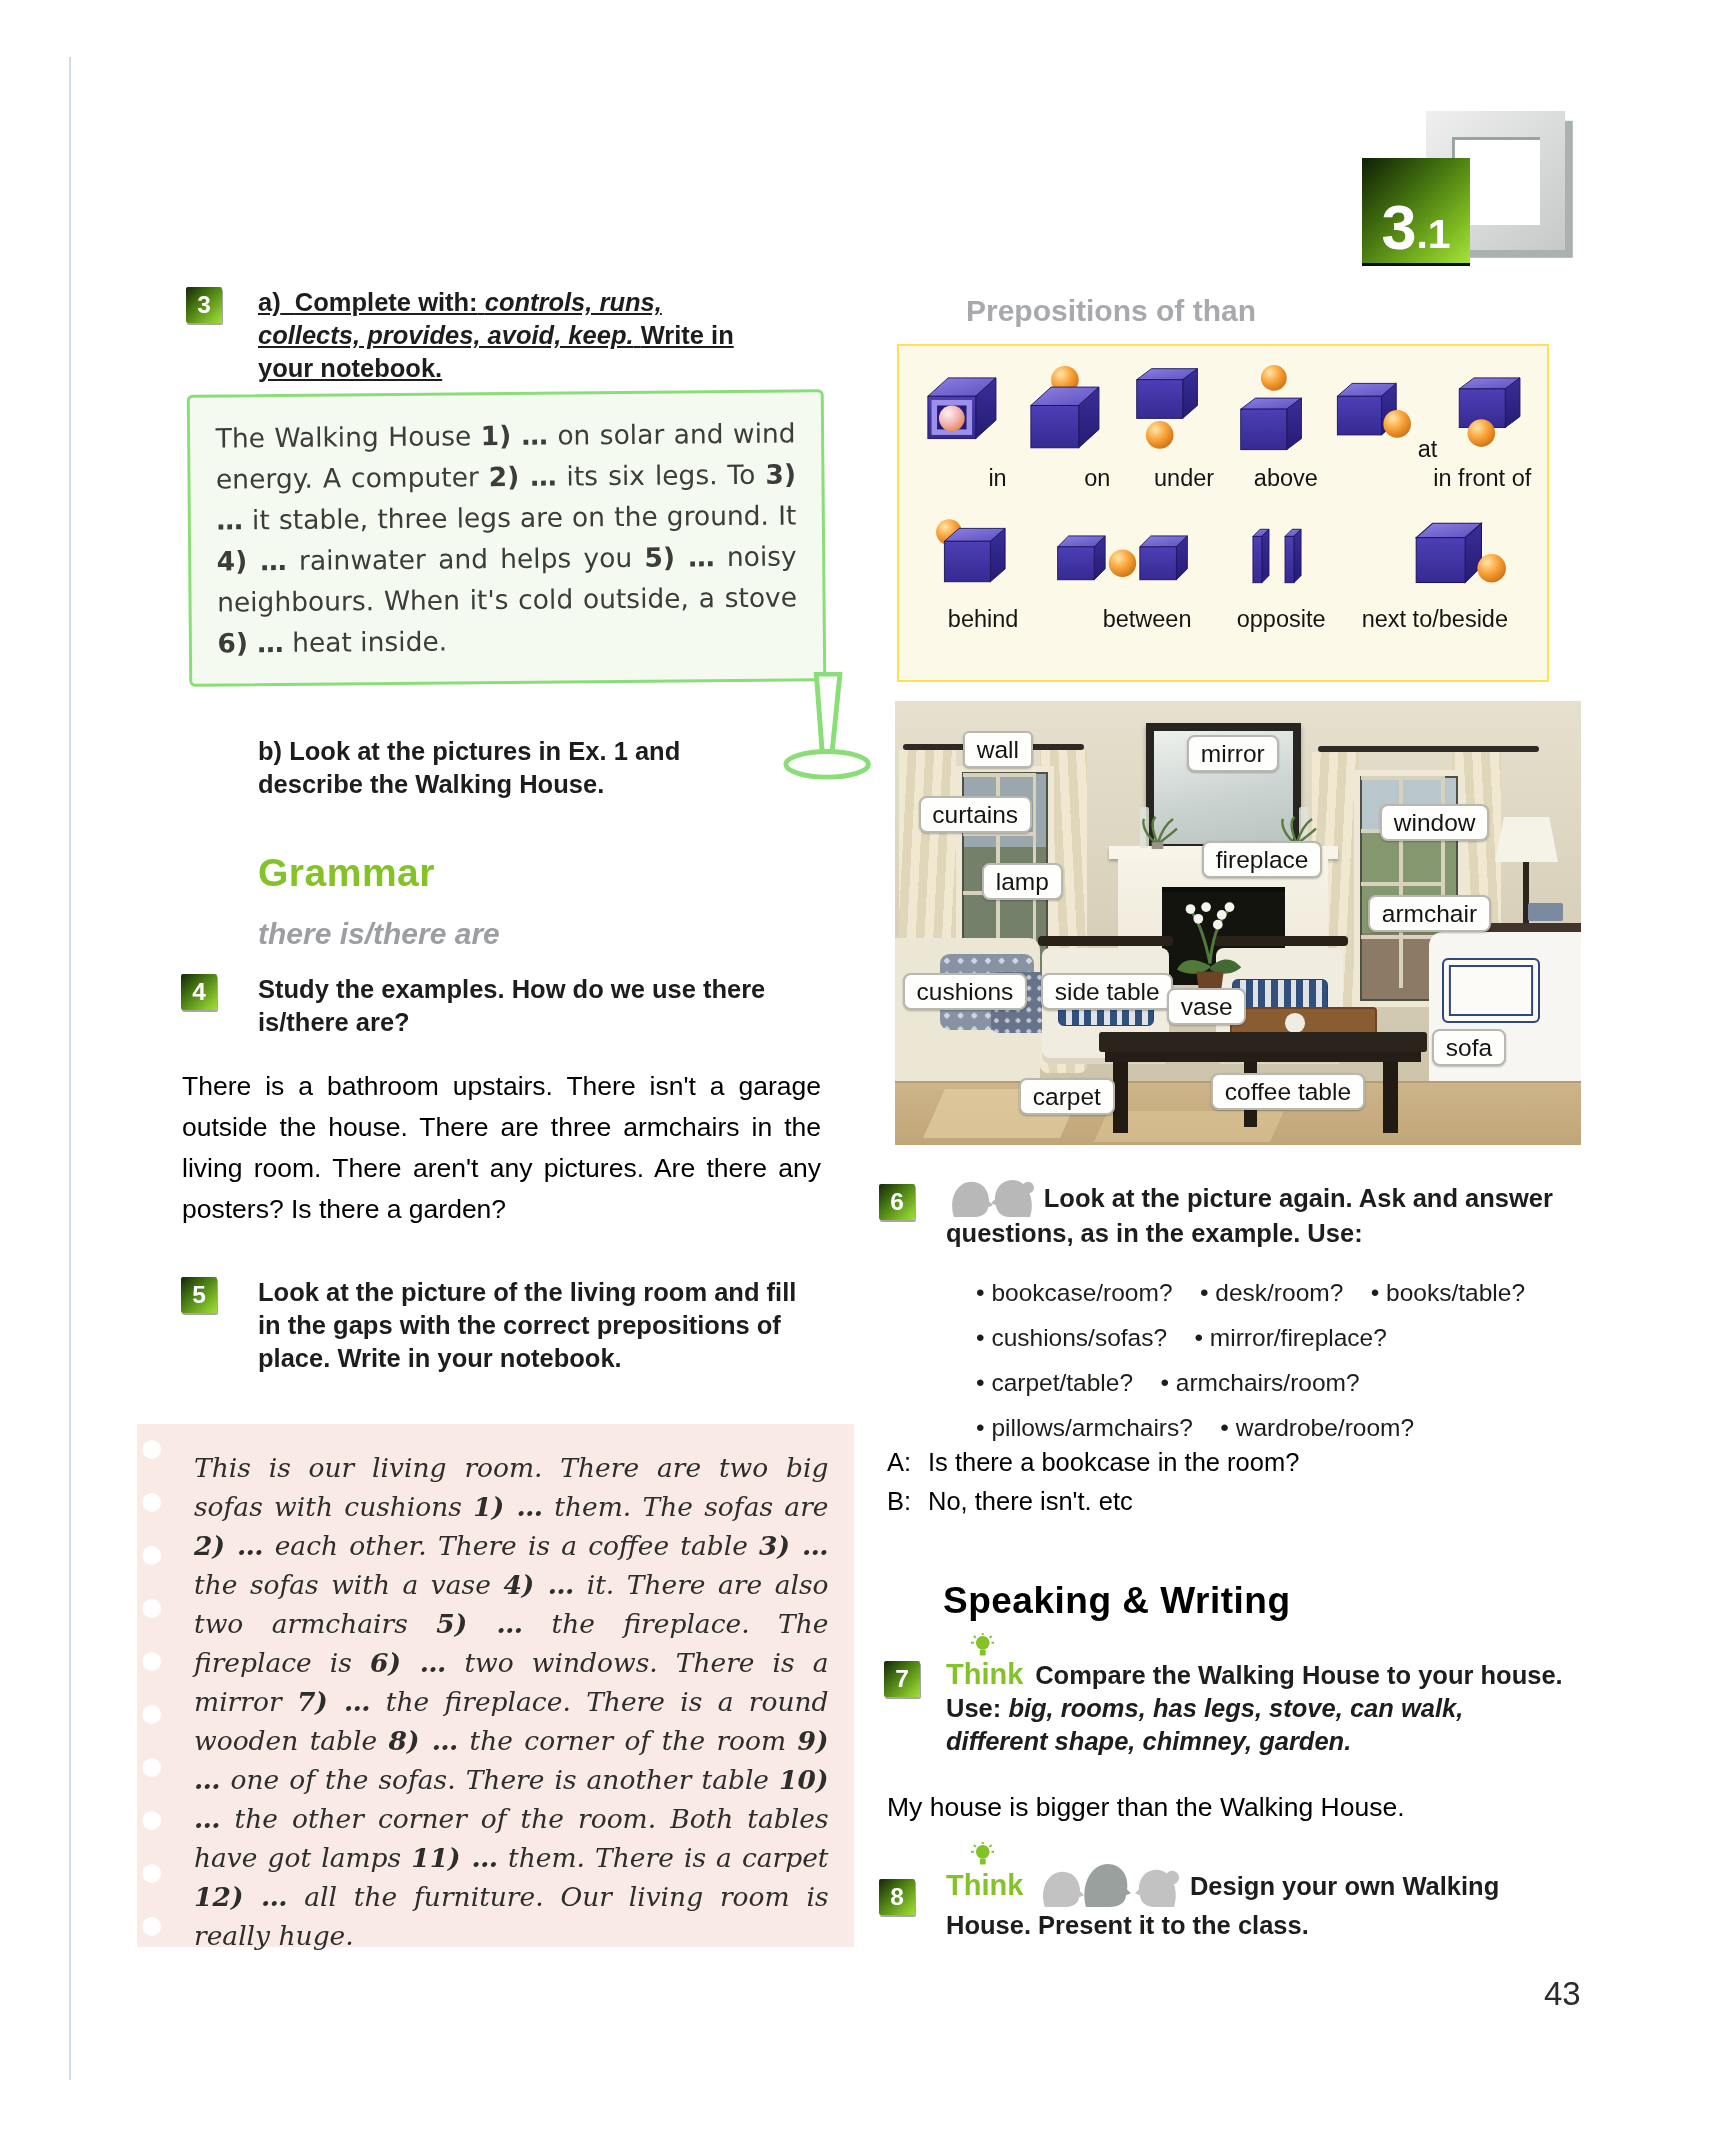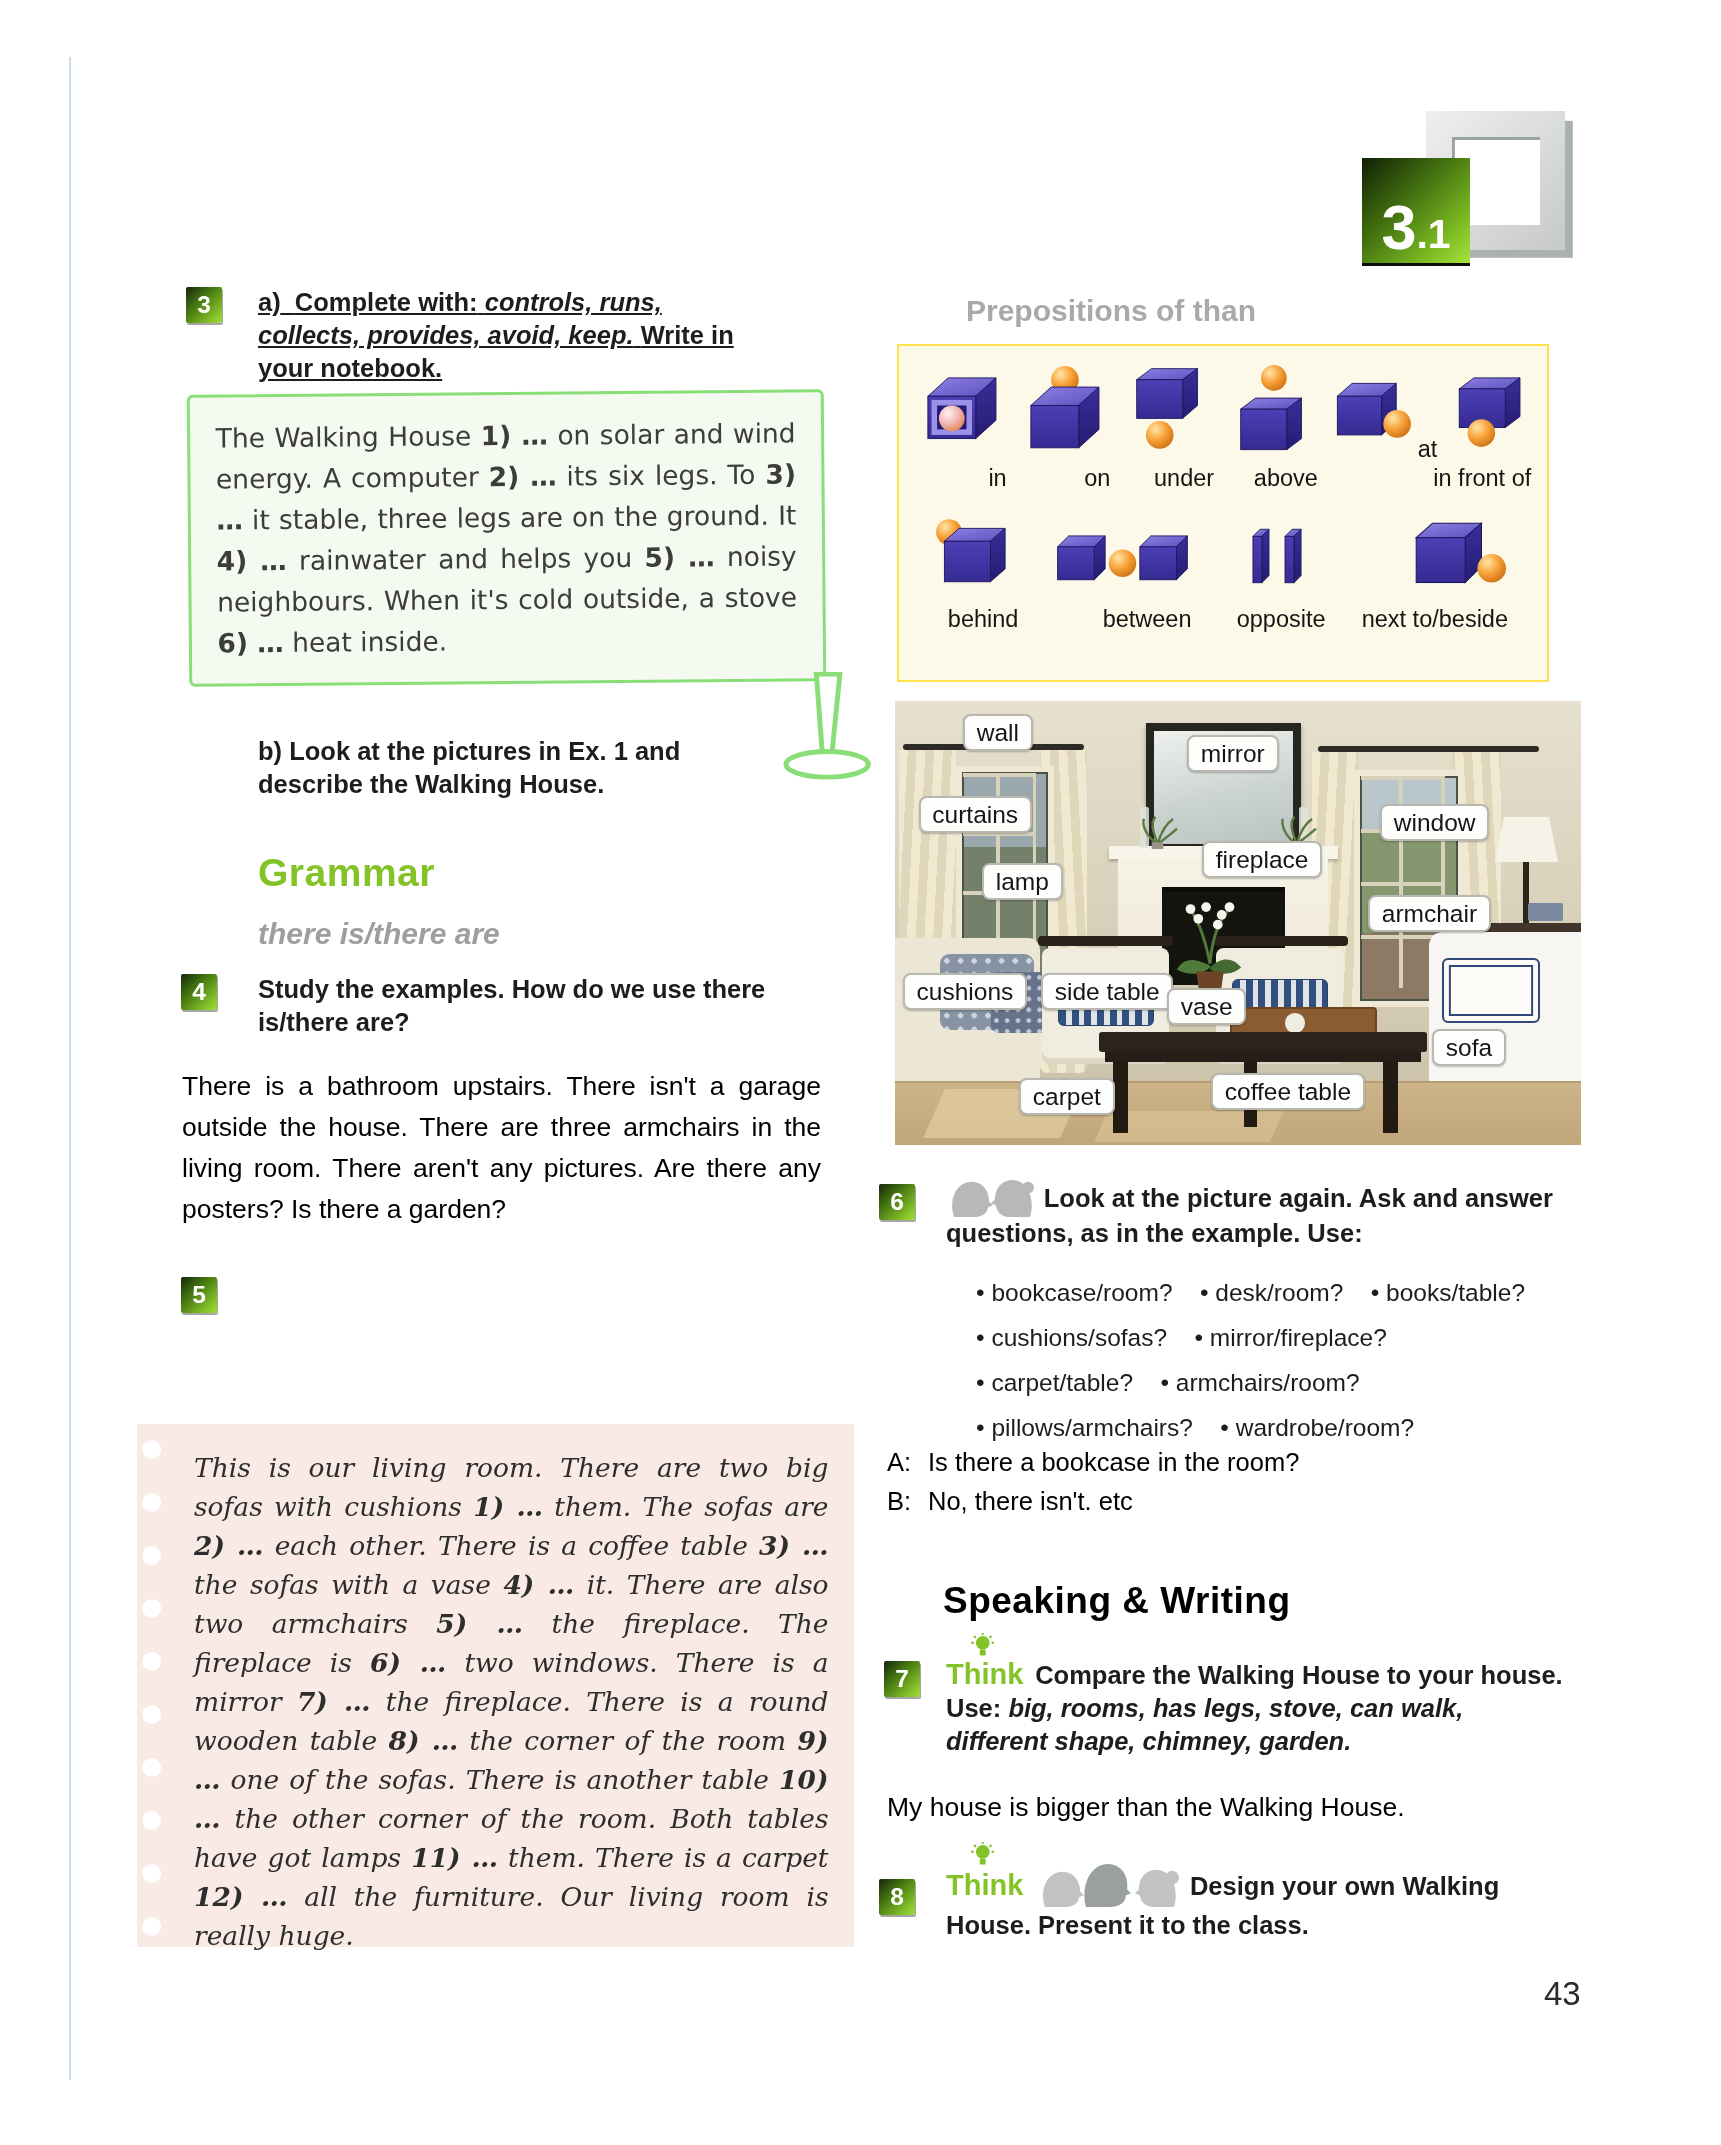--- a/index.html
+++ b/index.html
@@ -331,7 +331,7 @@
     <div class="r" style="left:349px;top:361px;width:12.7px;height:65px;background:#211b14;"></div>
     <div class="r" style="left:488px;top:361px;width:14.7px;height:71px;background:#211b14;"></div>
 
-    <span class="chip" style="left:68px;top:13px;">wall</span>
+    <span class="chip" style="left:68px;top:30px;border-radius:6px;">wall</span>
     <span class="chip" style="left:292px;top:34px;">mirror</span>
     <span class="chip" style="left:23.5px;top:95px;">curtains</span>
     <span class="chip" style="left:485px;top:103px;">window</span>

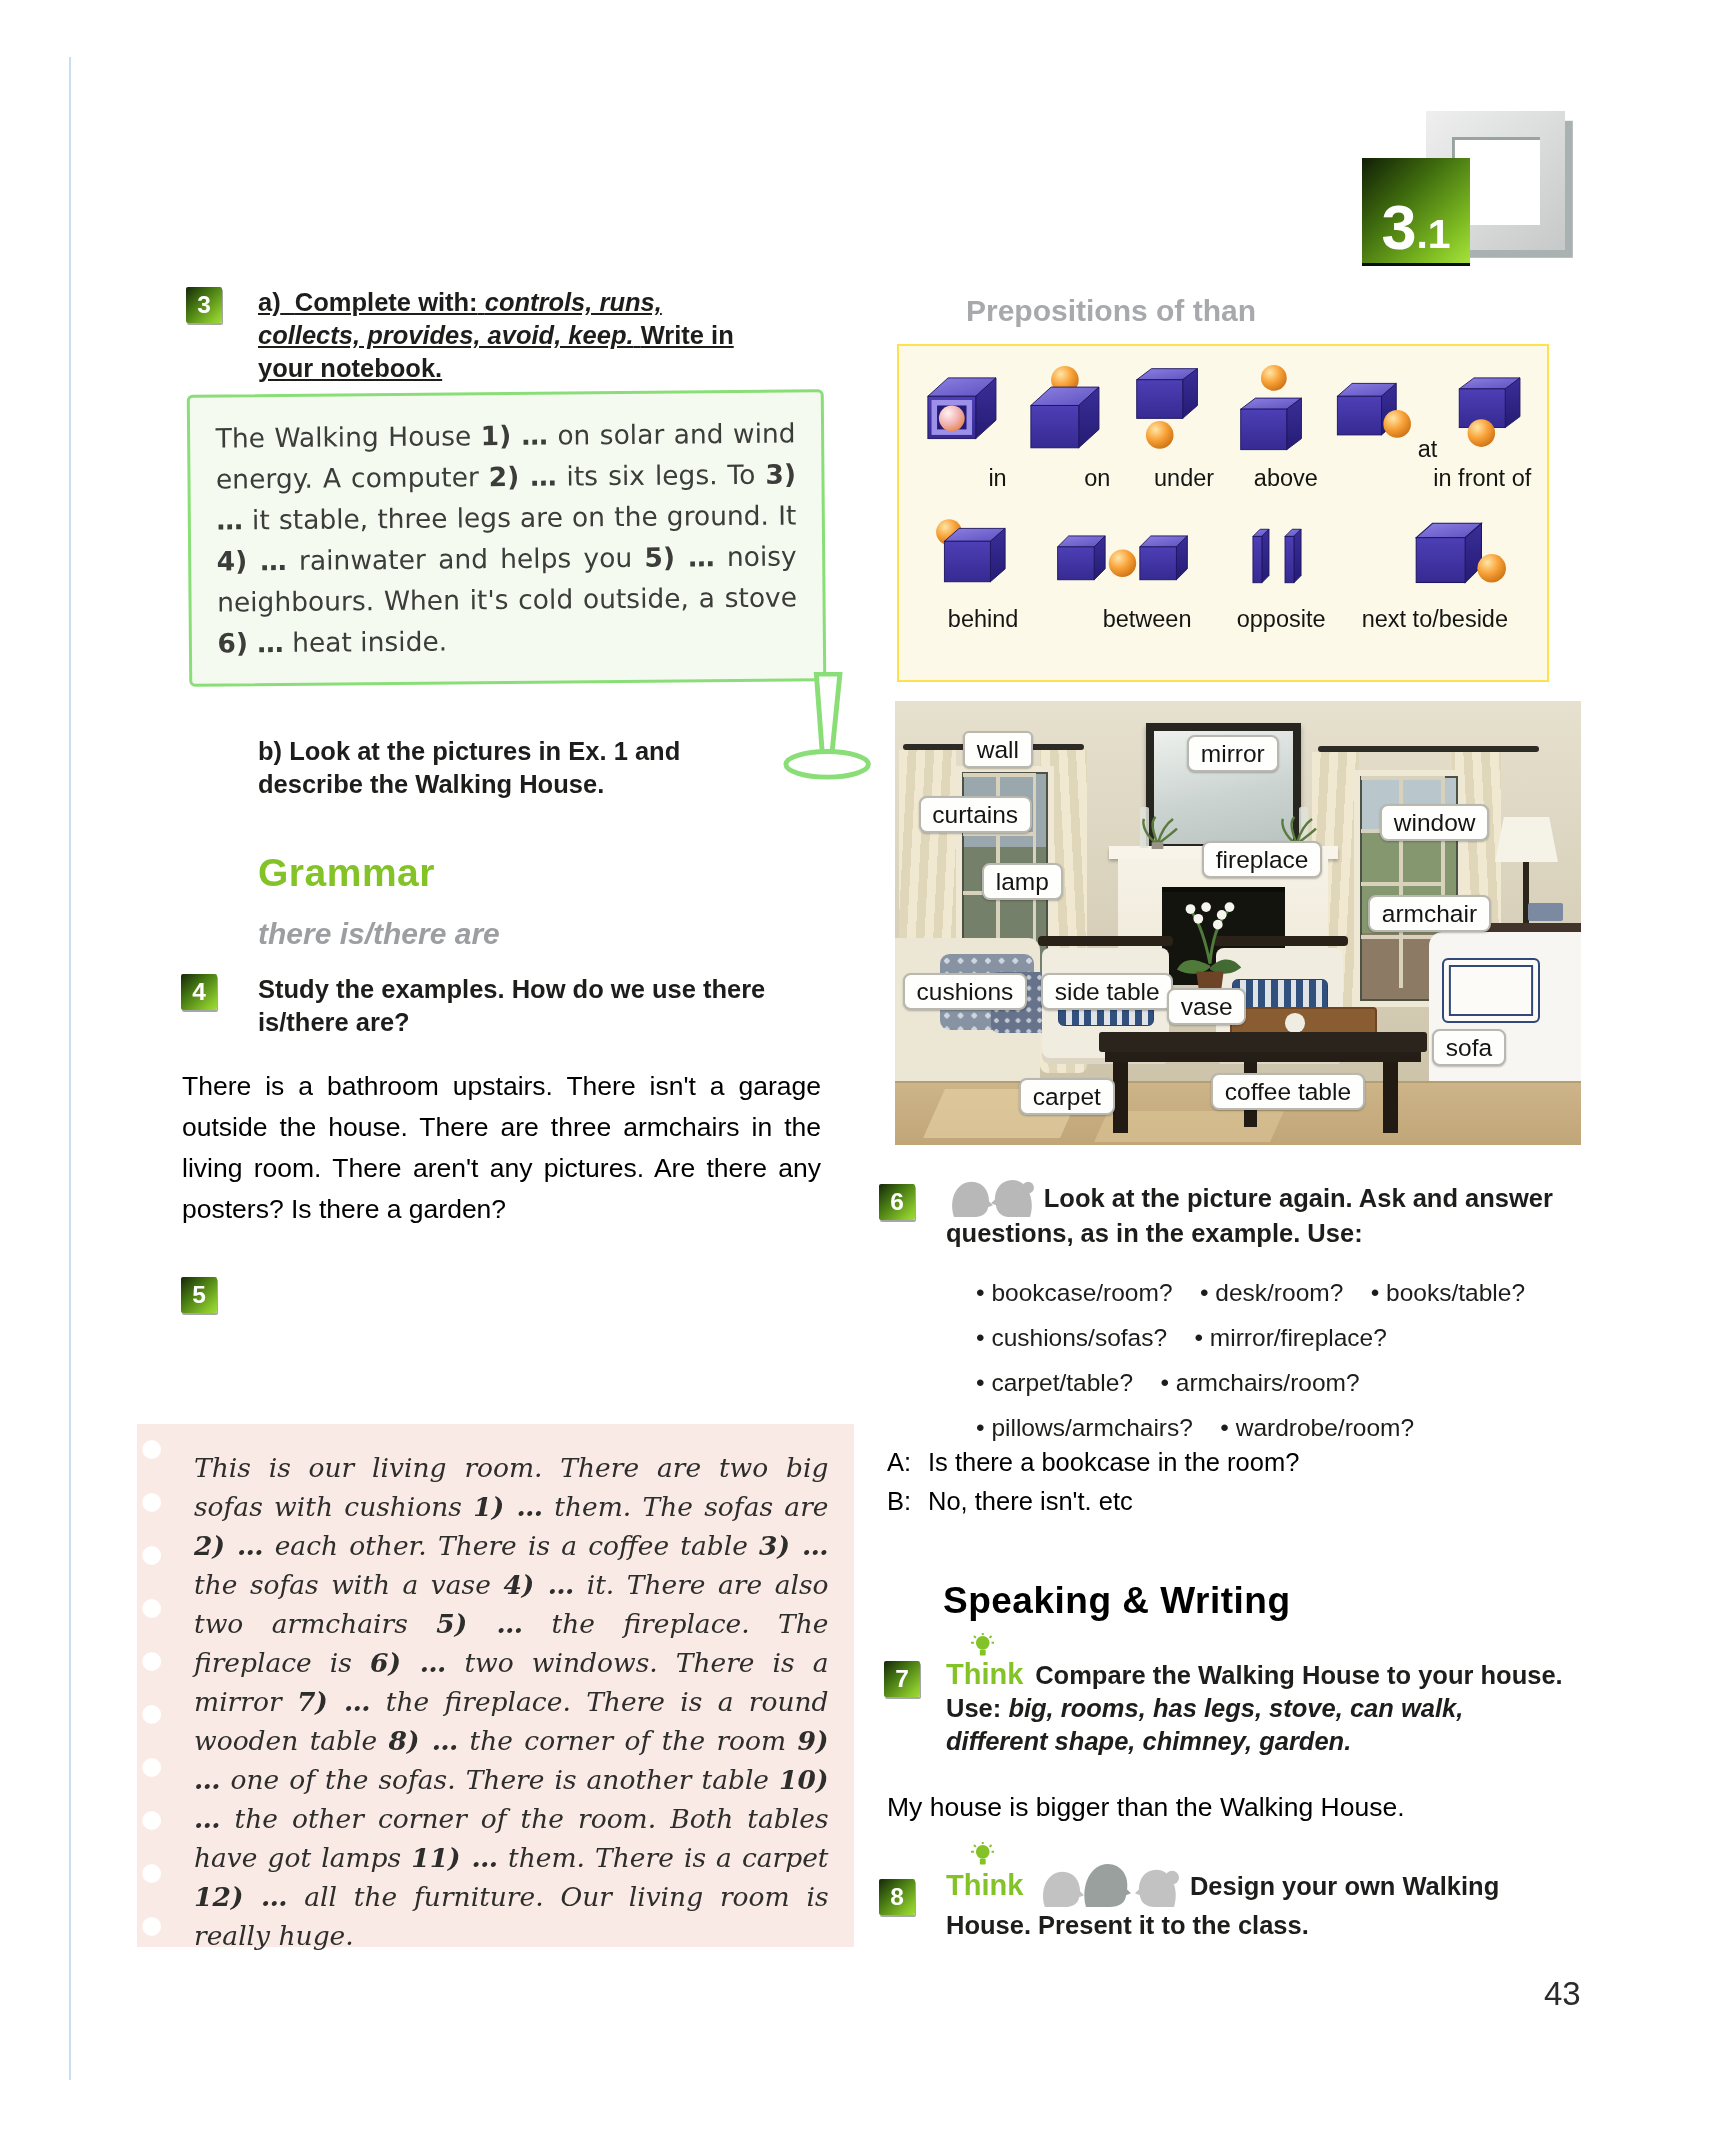--- a/index.html
+++ b/index.html
@@ -151,6 +151,7 @@
   <div class="bluepar teal" style="left:182px;top:1066px;width:639px;">There is a bathroom upstairs. There isn't a garage outside the house. There are three armchairs in the living room. There aren't any pictures. Are there any posters? Is there a garden?</div>
 
   <div class="badge" style="left:181px;top:1277px;">5</div>
+  <div class="abs instr" style="left:258px;top:1276px;width:544px;">Look at the picture of the living room and fill in the gaps with the correct prepositions of place. Write in your notebook.</div>
 
   <div class="pbox">
     <p>This is our living room. There are two big sofas with cushions <b>1) …</b> them. The sofas are <b>2) …</b> each other. There is a coffee table <b>3) …</b> the sofas with a vase <b>4) …</b> it. There are also two armchairs <b>5) …</b> the fireplace. The fireplace is <b>6) …</b> two windows. There is a mirror <b>7) …</b> the fireplace. There is a round wooden table <b>8) …</b> the corner of the room <b>9) …</b> one of the sofas. There is another table <b>10) …</b> the other corner of the room. Both tables have got lamps <b>11) …</b> them. There is a carpet <b>12) …</b> all the furniture. Our living room is really huge.</p>

